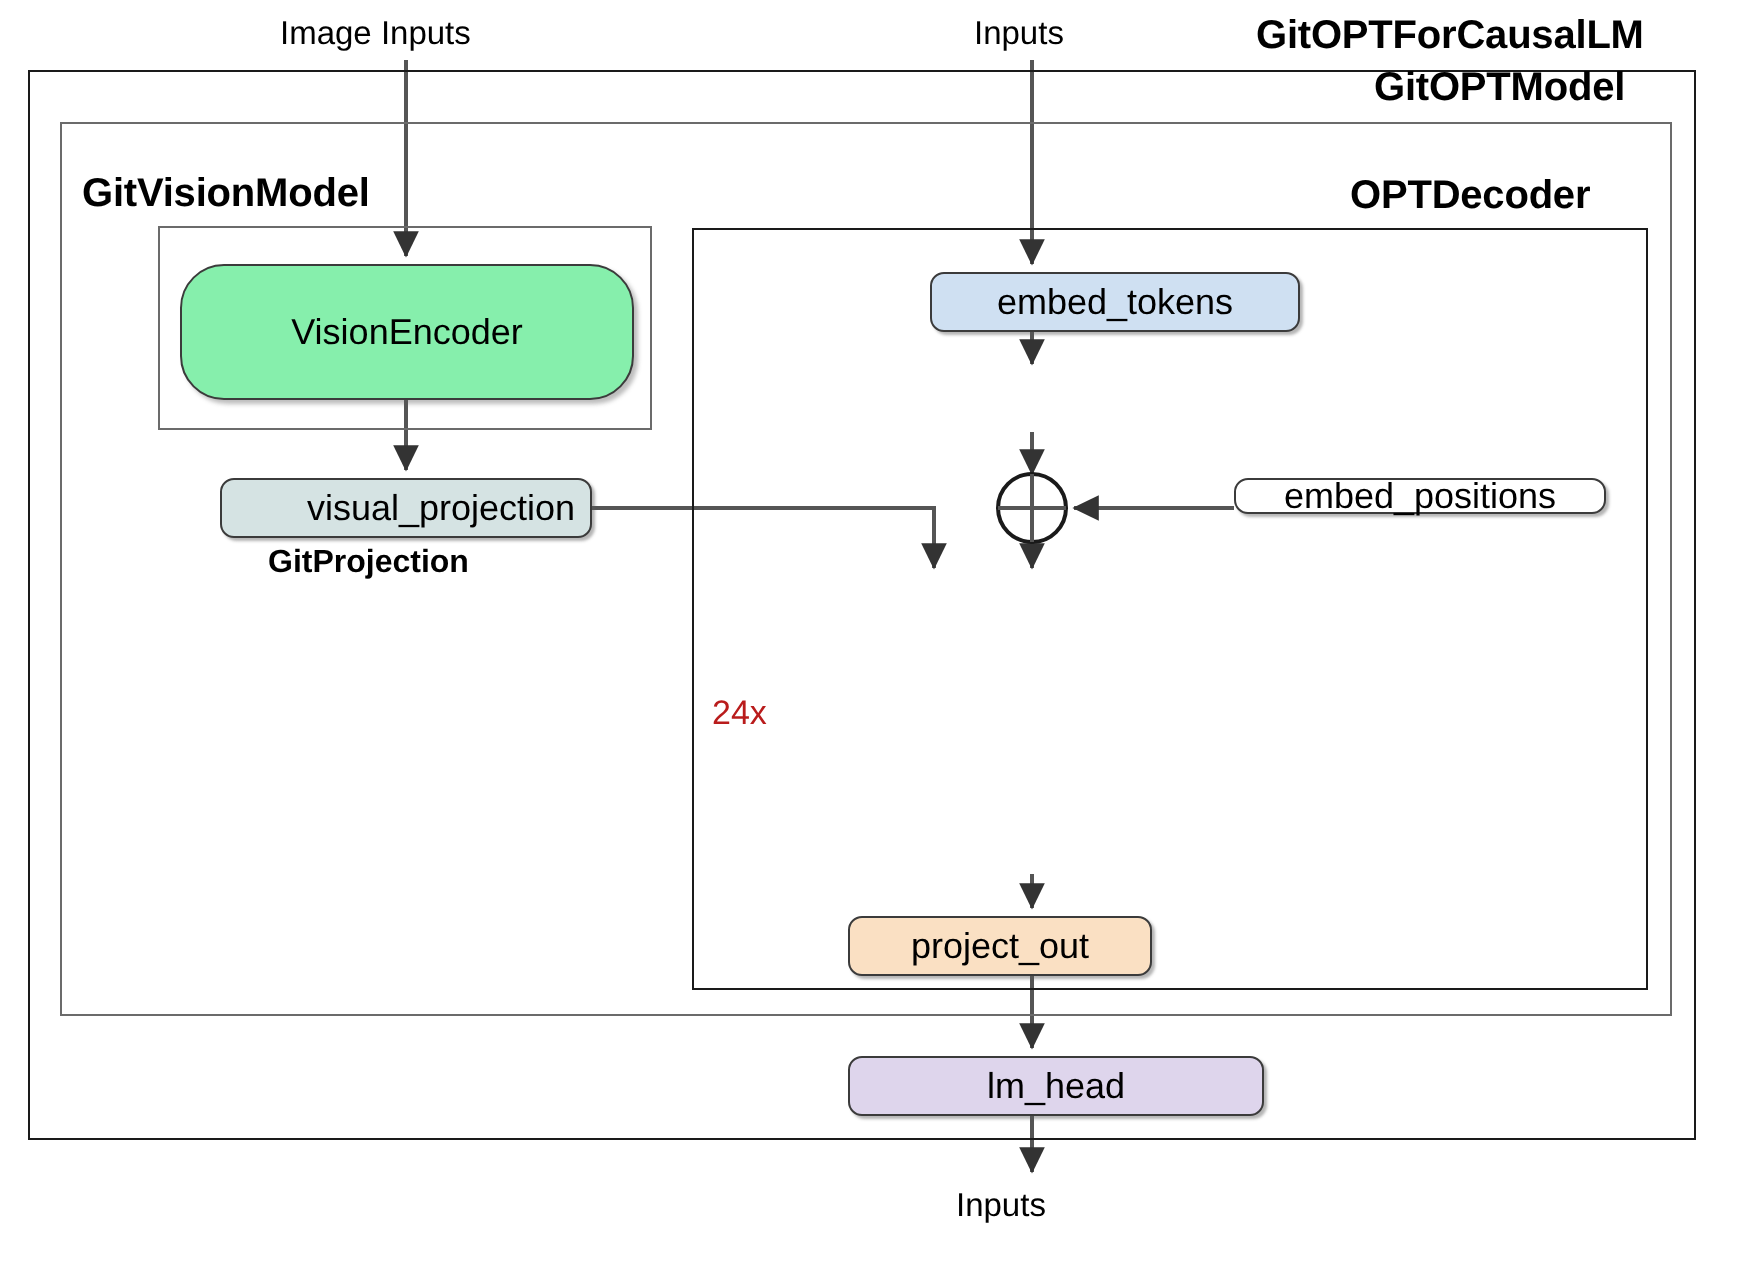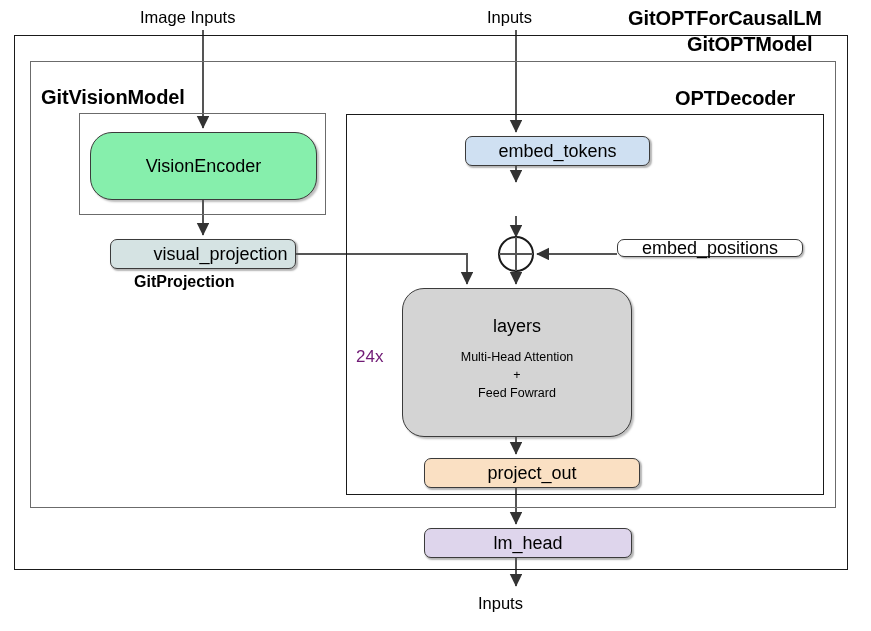--- a/index.html
+++ b/index.html
@@ -165,14 +165,6 @@
 
   <div class="repeat-label" style="left:356px; top:347px;">24x</div>
 
-  <div class="node big" style="left:402px; top:288px; width:230px; height:149px; background:#d4d4d4;">
-    <div class="node-title" style="margin-top:-6px;">layers</div>
-    <div class="node-sub" id="layers-sub">
-        <div>Multi-Head Attention</div>
-        <div>+</div>
-        <div>Feed Fowrard</div>
-      </div>
-  </div>
 
   <div class="node" style="left:424px; top:458px; width:216px; height:30px; background:#fae0c3;">
     <div class="node-title">project_out</div>

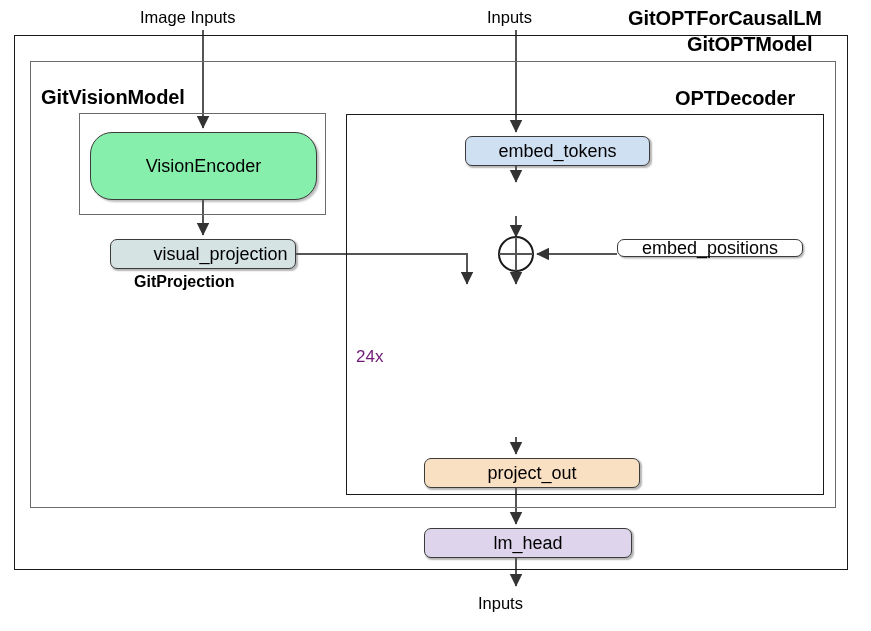--- a/index.html
+++ b/index.html
@@ -81,7 +81,7 @@
   .repeat-label {
     position: absolute;
     font-size: 17px;
-    color: #701a75;
+    color: #b91c1c;
     white-space: nowrap;
   }
 </style>

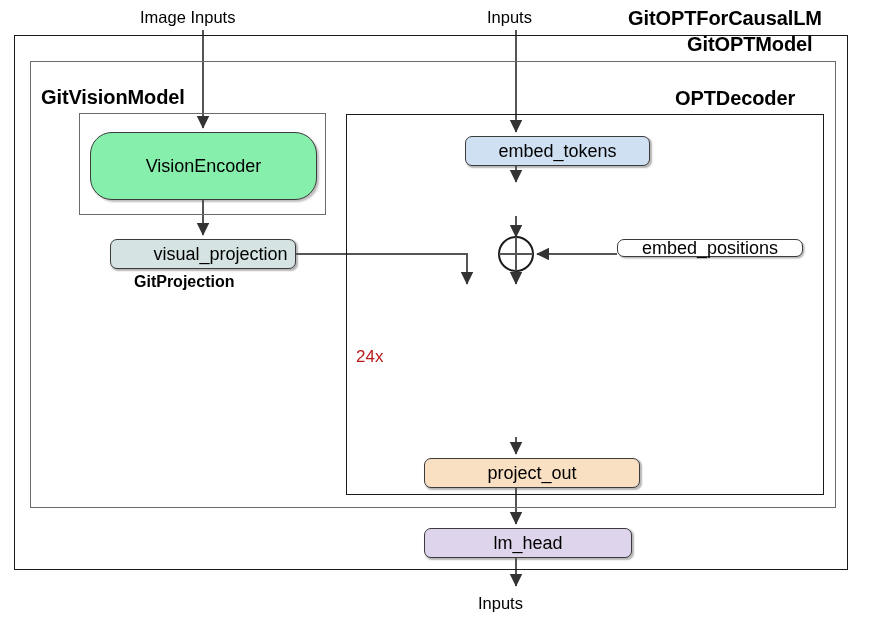--- a/index.html
+++ b/index.html
@@ -166,7 +166,7 @@
   <div class="repeat-label" style="left:356px; top:347px;">24x</div>
 
 
-  <div class="node" style="left:424px; top:458px; width:216px; height:30px; background:#fae0c3;">
+  <div class="node" style="left:424px; top:458px; width:152px; height:30px; background:#fae0c3;">
     <div class="node-title">project_out</div>
   </div>
 

